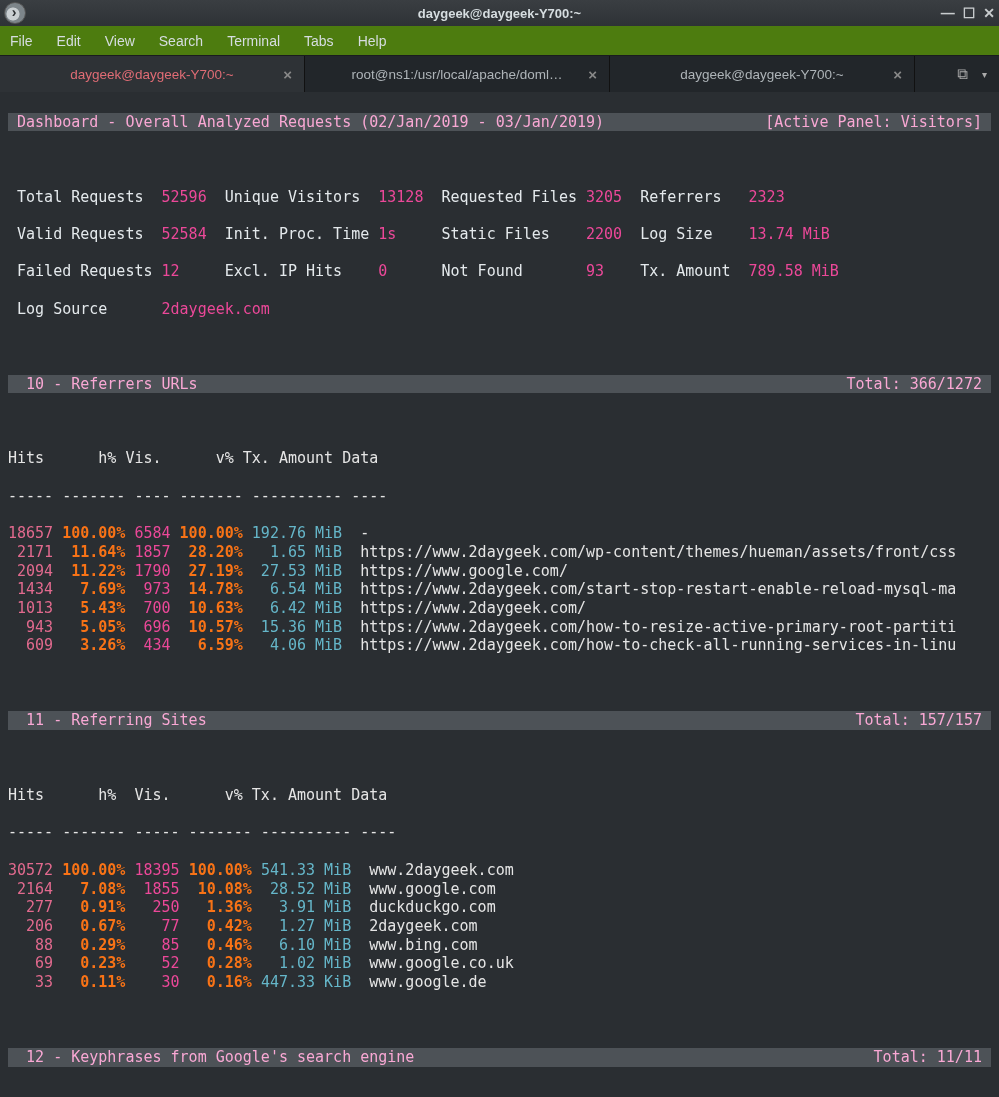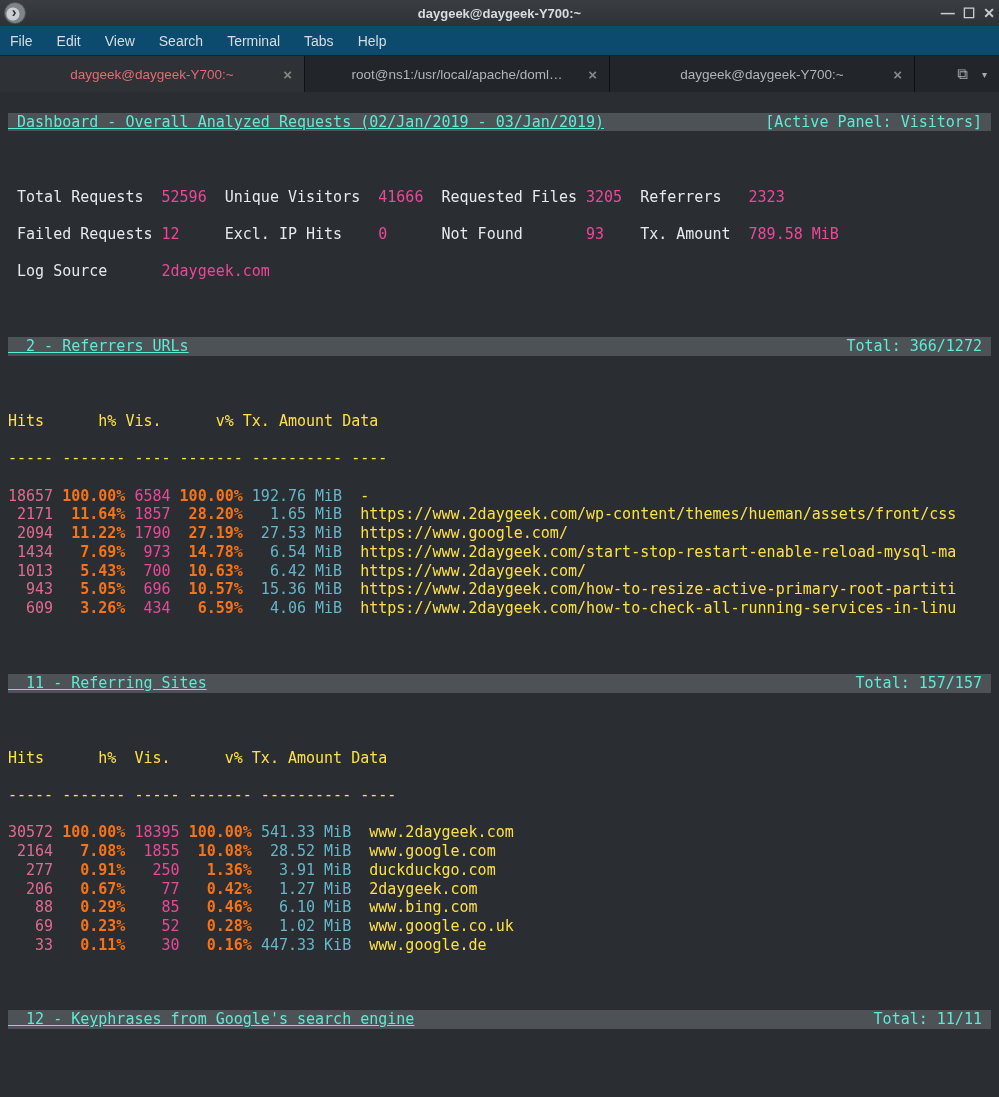--- a/index.html
+++ b/index.html
@@ -40,7 +40,7 @@
   .winbtns span { cursor:default; }
   .menubar {
     height: 30px;
-    background: #0c4a6e;
+    background: #4d7c0f;
     display:flex; align-items:center; gap:24px;
     padding: 0 10px;
     font-family: sans-serif; font-size:14px; color:#d6dde0;

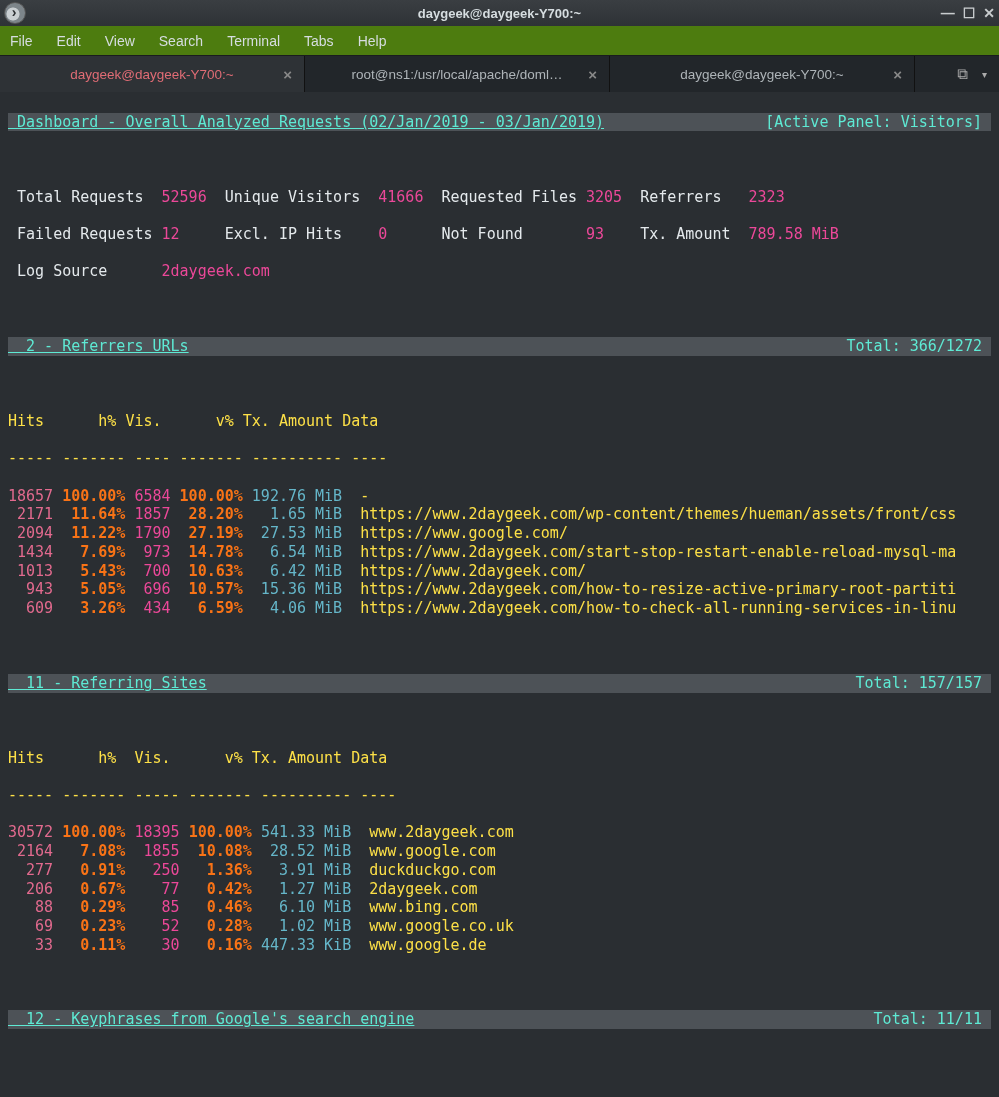--- a/index.html
+++ b/index.html
@@ -74,7 +74,7 @@
     font-size: 15px;
     letter-spacing: 0;
   }
-  .hdr { background:#4d5257; color:#5eead4; display:block;text-decoration:underline; }
+  .hdr { background:#4d5257; color:#f9a8d4; display:block; }
   .w  { color:#e4e9ec; }
   .gray { color:#fde047; }
   .green { color:#ec4899; }

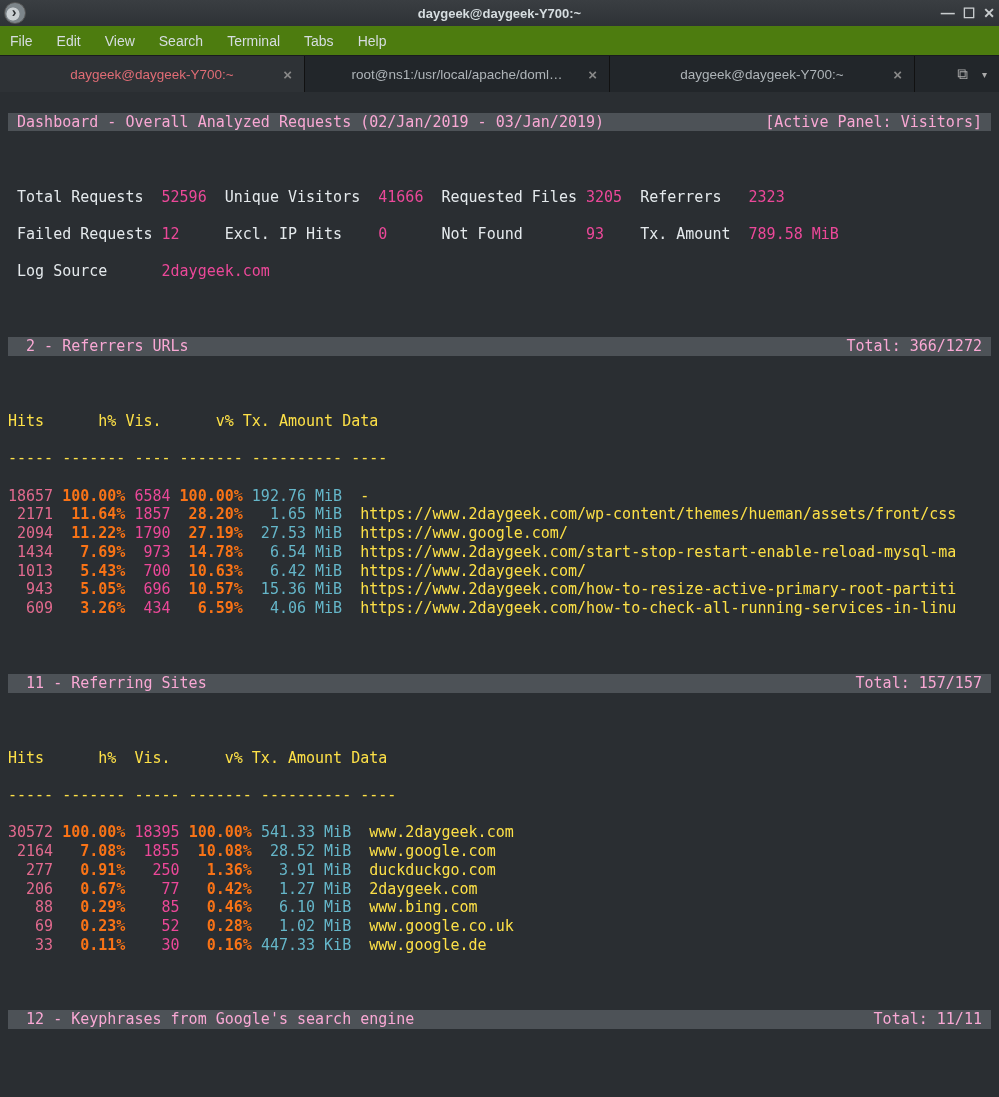--- a/index.html
+++ b/index.html
@@ -128,7 +128,7 @@
 <div class="term">
 <span class="hdr"><span> Dashboard - Overall Analyzed Requests (02/Jan/2019 - 03/Jan/2019)</span><span style="float:right">[Active Panel: Visitors] </span></span>
 <span class="row"> </span>
-<span class="row"> <span class="w">Total Requests </span> <span class="green">52596</span>  <span class="w">Unique Visitors</span>  <span class="green">41666</span>  <span class="w">Requested Files</span> <span class="green">3205</span>  <span class="w">Referrers</span>   <span class="green">2323</span></span>
+<span class="row"> <span class="w">Total Requests </span> <span class="green">52596</span>  <span class="w">Unique Visitors</span>  <span class="green">13128</span>  <span class="w">Requested Files</span> <span class="green">3205</span>  <span class="w">Referrers</span>   <span class="green">2323</span></span>
 <span class="row"> <span class="w">Failed Requests</span> <span class="green">12</span>     <span class="w">Excl. IP Hits</span>    <span class="green">0</span>      <span class="w">Not Found</span>       <span class="green">93</span>    <span class="w">Tx. Amount</span>  <span class="green">789.58 MiB</span></span>
 <span class="row"> <span class="w">Log Source</span>      <span class="green">2daygeek.com</span></span>
 <span class="row"> </span>

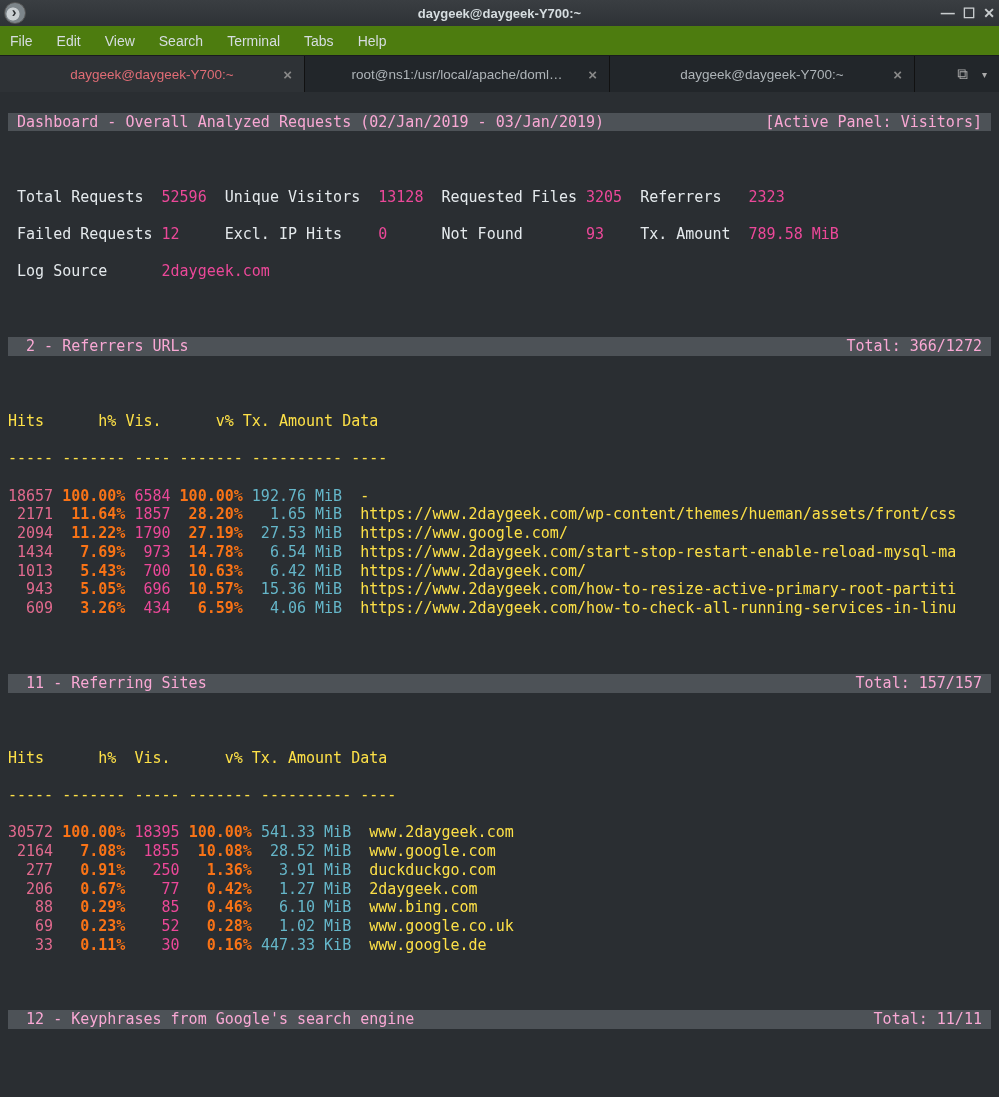--- a/index.html
+++ b/index.html
@@ -129,6 +129,7 @@
 <span class="hdr"><span> Dashboard - Overall Analyzed Requests (02/Jan/2019 - 03/Jan/2019)</span><span style="float:right">[Active Panel: Visitors] </span></span>
 <span class="row"> </span>
 <span class="row"> <span class="w">Total Requests </span> <span class="green">52596</span>  <span class="w">Unique Visitors</span>  <span class="green">13128</span>  <span class="w">Requested Files</span> <span class="green">3205</span>  <span class="w">Referrers</span>   <span class="green">2323</span></span>
+<span class="row"> <span class="w">Valid Requests </span> <span class="green">52584</span>  <span class="w">Init. Proc. Time</span> <span class="green">1s</span>     <span class="w">Static Files</span>    <span class="green">2200</span>  <span class="w">Log Size</span>    <span class="green">13.74 MiB</span></span>
 <span class="row"> <span class="w">Failed Requests</span> <span class="green">12</span>     <span class="w">Excl. IP Hits</span>    <span class="green">0</span>      <span class="w">Not Found</span>       <span class="green">93</span>    <span class="w">Tx. Amount</span>  <span class="green">789.58 MiB</span></span>
 <span class="row"> <span class="w">Log Source</span>      <span class="green">2daygeek.com</span></span>
 <span class="row"> </span>

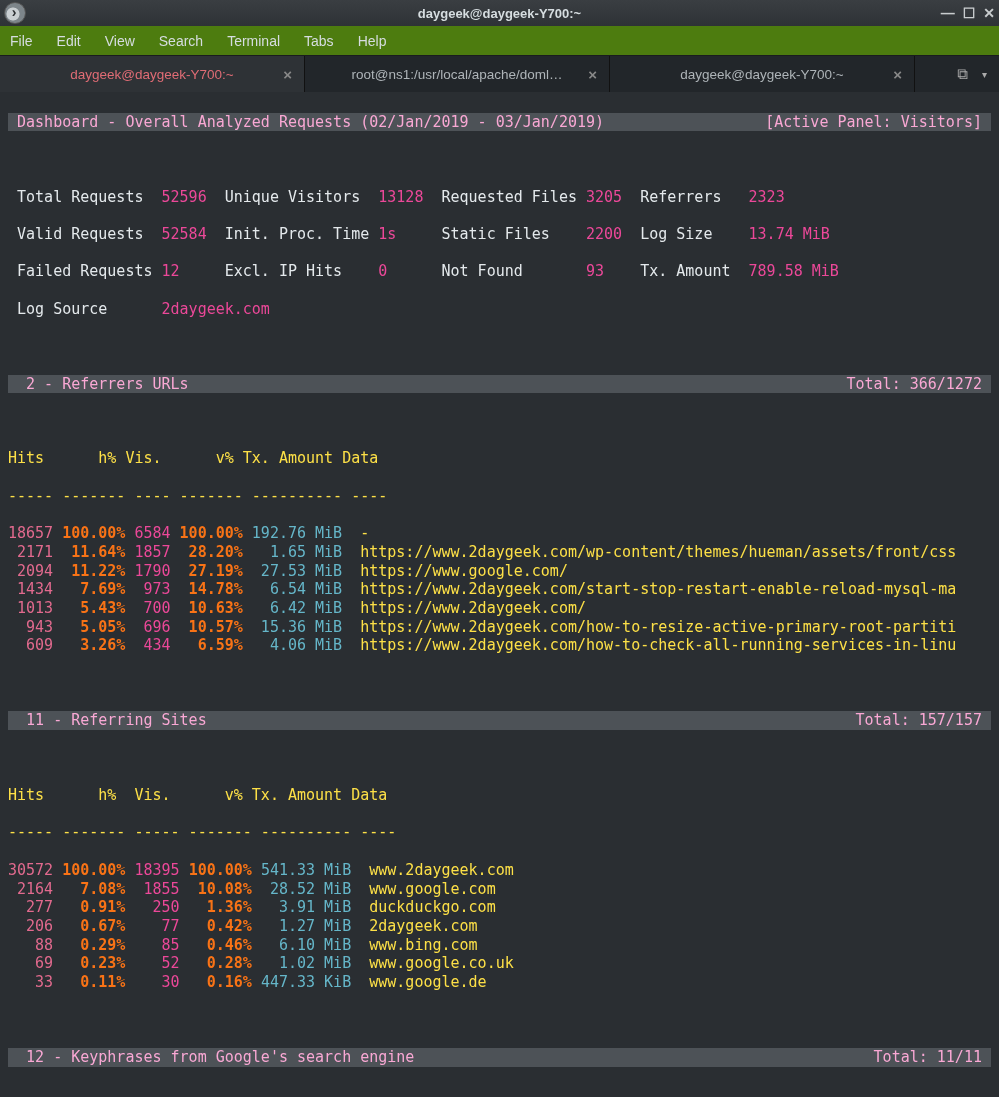--- a/index.html
+++ b/index.html
@@ -133,7 +133,7 @@
 <span class="row"> <span class="w">Failed Requests</span> <span class="green">12</span>     <span class="w">Excl. IP Hits</span>    <span class="green">0</span>      <span class="w">Not Found</span>       <span class="green">93</span>    <span class="w">Tx. Amount</span>  <span class="green">789.58 MiB</span></span>
 <span class="row"> <span class="w">Log Source</span>      <span class="green">2daygeek.com</span></span>
 <span class="row"> </span>
-<span class="hdr"><span>  2 - Referrers URLs</span><span style="float:right">Total: 366/1272 </span></span>
+<span class="hdr"><span>  10 - Referrers URLs</span><span style="float:right">Total: 366/1272 </span></span>
 <span class="row"> </span>
 <span class="row gray">Hits      h% Vis.      v% Tx. Amount Data</span>
 <span class="row gray">----- ------- ---- ------- ---------- ----</span>

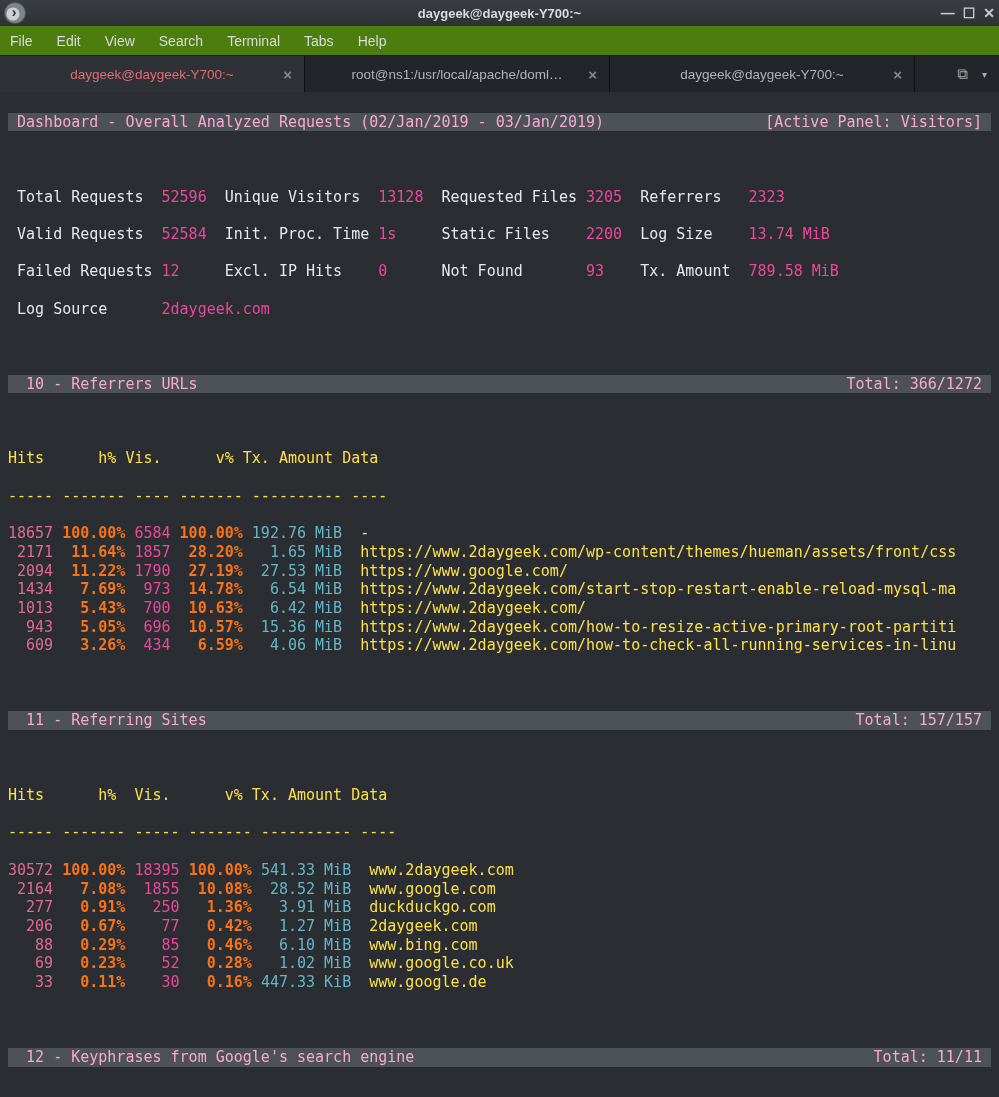--- a/index.html
+++ b/index.html
@@ -76,7 +76,7 @@
   }
   .hdr { background:#4d5257; color:#f9a8d4; display:block; }
   .w  { color:#e4e9ec; }
-  .gray { color:#fde047; }
+  .gray { color:#e5e5e5; }
   .green { color:#ec4899; }
   .cyan  { color:#65b6c9; }
   .pink  { color:#e26a8e; }

